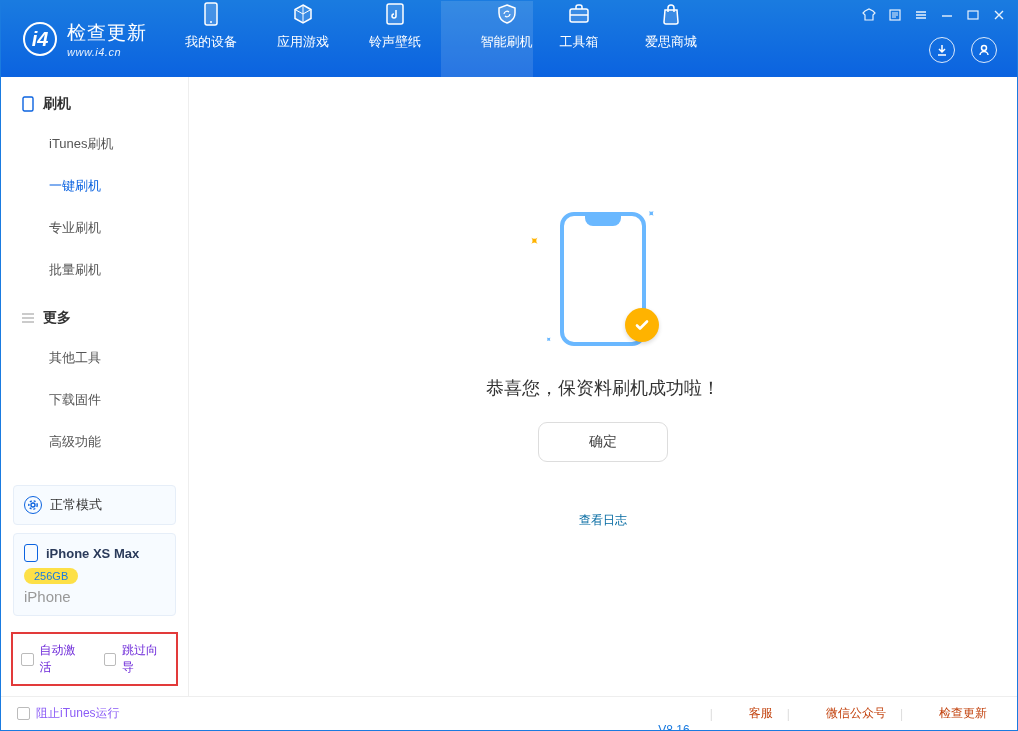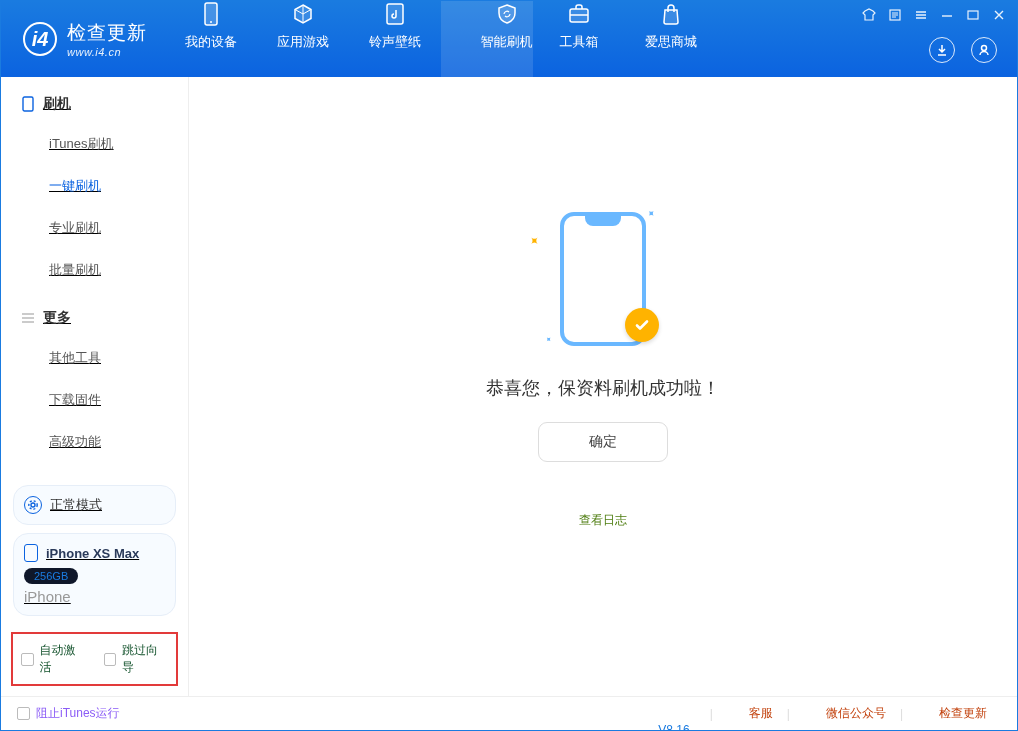--- a/index.html
+++ b/index.html
@@ -25,7 +25,7 @@
 
 .body { flex: 1; display: flex; min-height: 0; }
 .sidebar { width: 188px; border-right: 1px solid #eee; display: flex; flex-direction: column; }
-.sidebar-section { padding: 18px 0 0 0; text-decoration: underline; }
+.sidebar-section { padding: 18px 0 0 0; }
 .sidebar-title { display: flex; align-items: center; gap: 8px; padding: 0 20px 10px; font-size: 14px; color: #333; font-weight: 600; }
 .sb-icon { width: 14px; height: 14px; display: flex; align-items: center; justify-content: center; color: #0b63e0; }
 .sidebar-item { padding: 12px 20px 12px 48px; font-size: 13px; color: #555; cursor: pointer; }

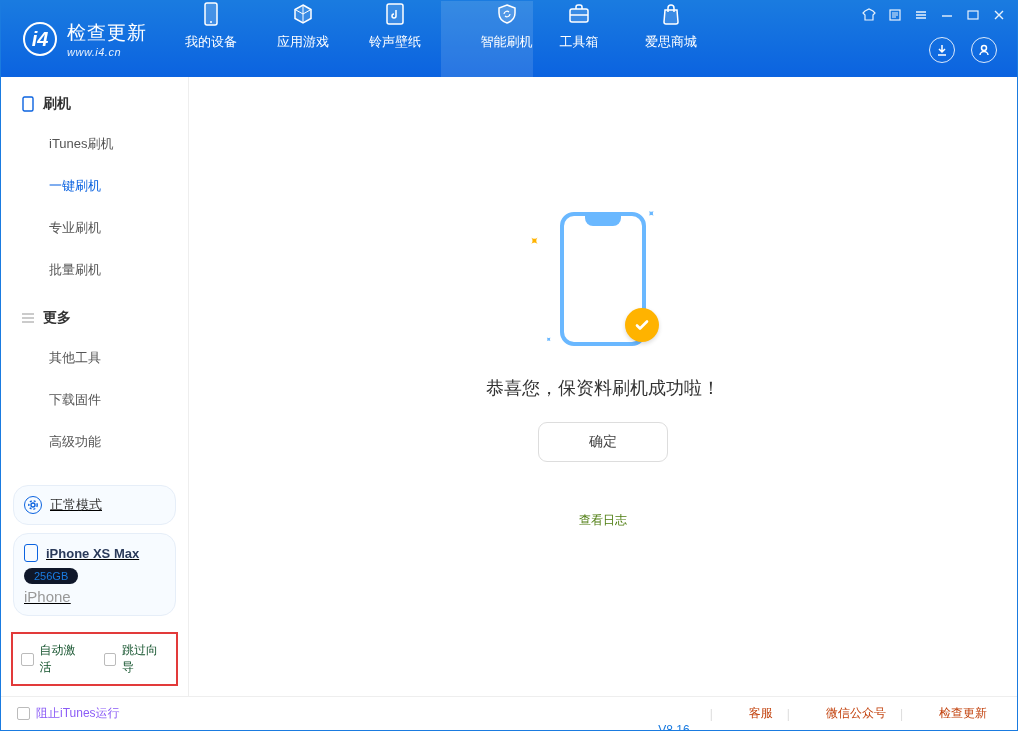--- a/index.html
+++ b/index.html
@@ -33,7 +33,7 @@
 .sidebar-spacer { flex: 1; }
 
 .device-cards { padding: 8px 12px; display: flex; flex-direction: column; gap: 8px; }
-.card { border: 1px solid #e6eef8; border-radius: 15px; padding: 10px 10px; background: #f7fbff; text-decoration: underline; }
+.card { border: 1px solid #e6eef8; border-radius: 4px; padding: 10px 10px; background: #f7fbff; }
 .card-row { display: flex; align-items: center; gap: 8px; }
 .card-icon { width: 18px; height: 18px; border-radius: 50%; border: 1.5px solid #0b63e0; display: flex; align-items: center; justify-content: center; color: #0b63e0; }
 .card-icon.small-phone { border-radius: 3px; width: 14px; height: 18px; border: 1.5px solid #0b63e0; }

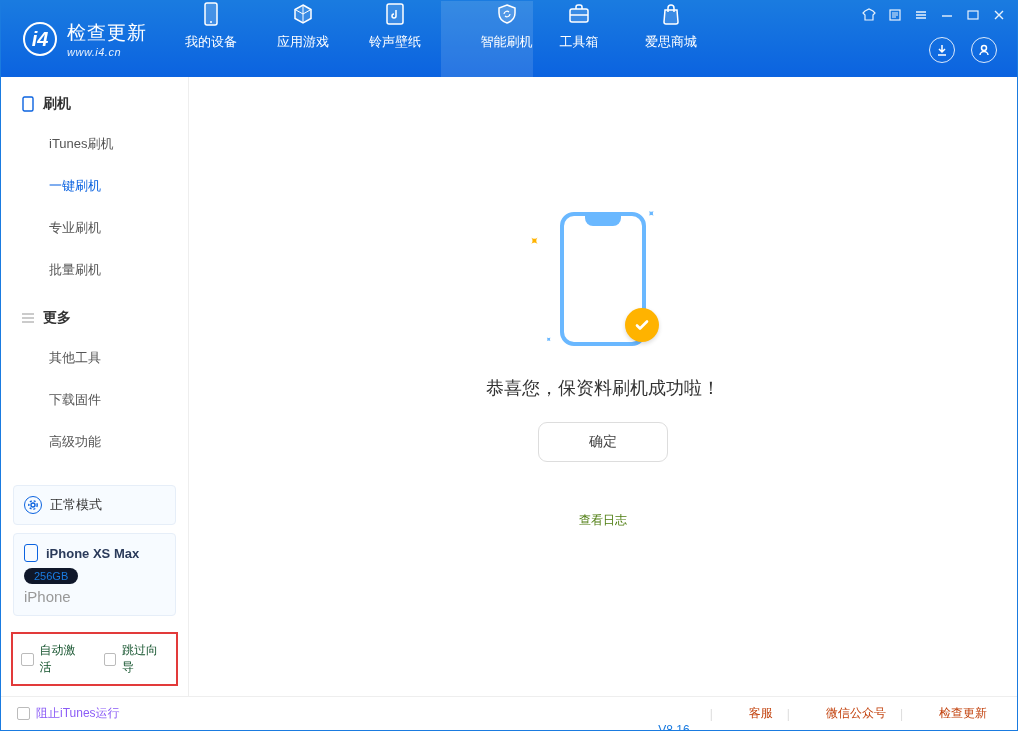--- a/index.html
+++ b/index.html
@@ -59,7 +59,7 @@
 .sparkle.s3 { left: 22px; bottom: 10px; color: #6ab8ff; transform: rotate(45deg); font-size: 8px; }
 .success-text { font-size: 18px; color: #333; }
 .ok-btn { border: 1px solid #ddd; background: #fff; padding: 10px 50px; font-size: 14px; color: #444; cursor: pointer; border-radius: 9px; }
-.log-link { font-size: 12px; color: #4d7c0f; cursor: pointer; margin-top: 28px; }
+.log-link { font-size: 12px; color: #0369a1; cursor: pointer; margin-top: 28px; }
 
 
 .footer { height: 34px; border-top: 1px solid #eee; display: flex; align-items: center; padding: 0 16px; font-size: 12px; color: #888; }

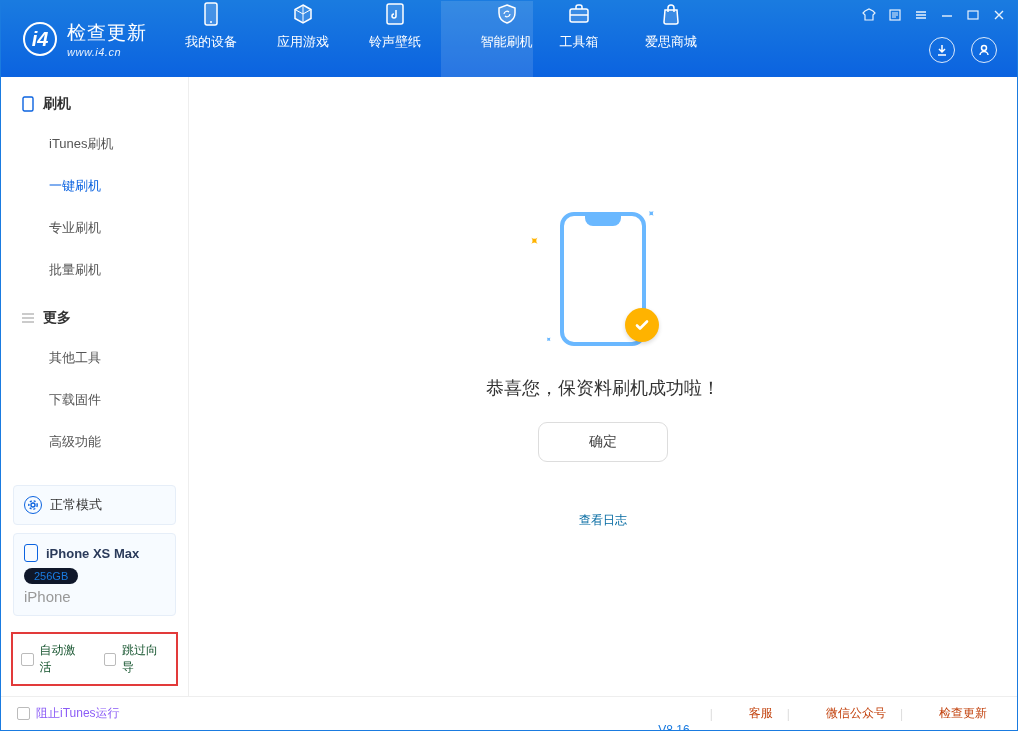--- a/index.html
+++ b/index.html
@@ -39,7 +39,7 @@
 .card-icon.small-phone { border-radius: 3px; width: 14px; height: 18px; border: 1.5px solid #0b63e0; }
 .card .mode { font-size: 13px; color: #333; }
 .card .devname { font-size: 13px; font-weight: 600; color: #2a3a5a; }
-.card .badge { display: inline-block; margin-top: 6px; padding: 2px 10px; border-radius: 10px; background: #0f172a; color: #1a7be0; font-size: 11px; }
+.card .badge { display: inline-block; margin-top: 6px; padding: 2px 10px; border-radius: 10px; background: #fde047; color: #1a7be0; font-size: 11px; }
 .card .subtype { font-size: 15px; color: #999; margin-top: 4px; }
 
 .checkbox-row { border: 2px solid #e23a3a; margin: 8px 10px 10px; padding: 8px 8px; display: flex; gap: 18px; align-items: center; }

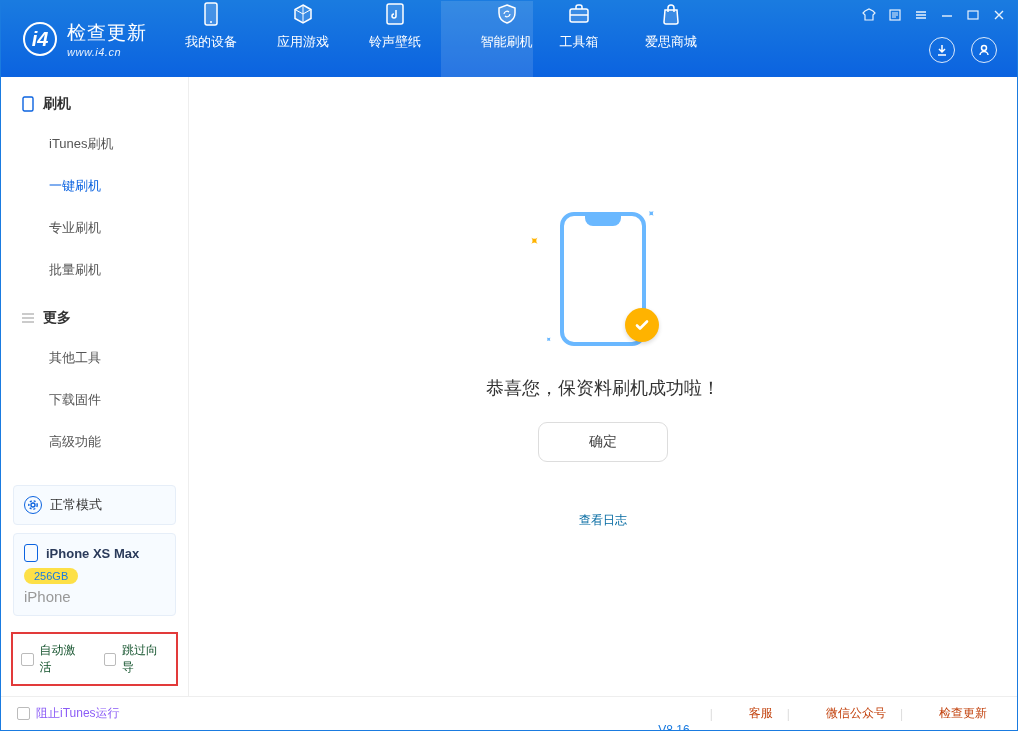--- a/index.html
+++ b/index.html
@@ -43,7 +43,7 @@
 .card .subtype { font-size: 15px; color: #999; margin-top: 4px; }
 
 .checkbox-row { border: 2px solid #e23a3a; margin: 8px 10px 10px; padding: 8px 8px; display: flex; gap: 18px; align-items: center; }
-.chk { display: flex; align-items: center; gap: 6px; font-size: 12px; color: #14532d; cursor: pointer; }
+.chk { display: flex; align-items: center; gap: 6px; font-size: 12px; color: #6d28d9; cursor: pointer; }
 .chk-box { width: 13px; height: 13px; border: 1px solid #bbb; border-radius: 2px; background: #fff; }
 
 

